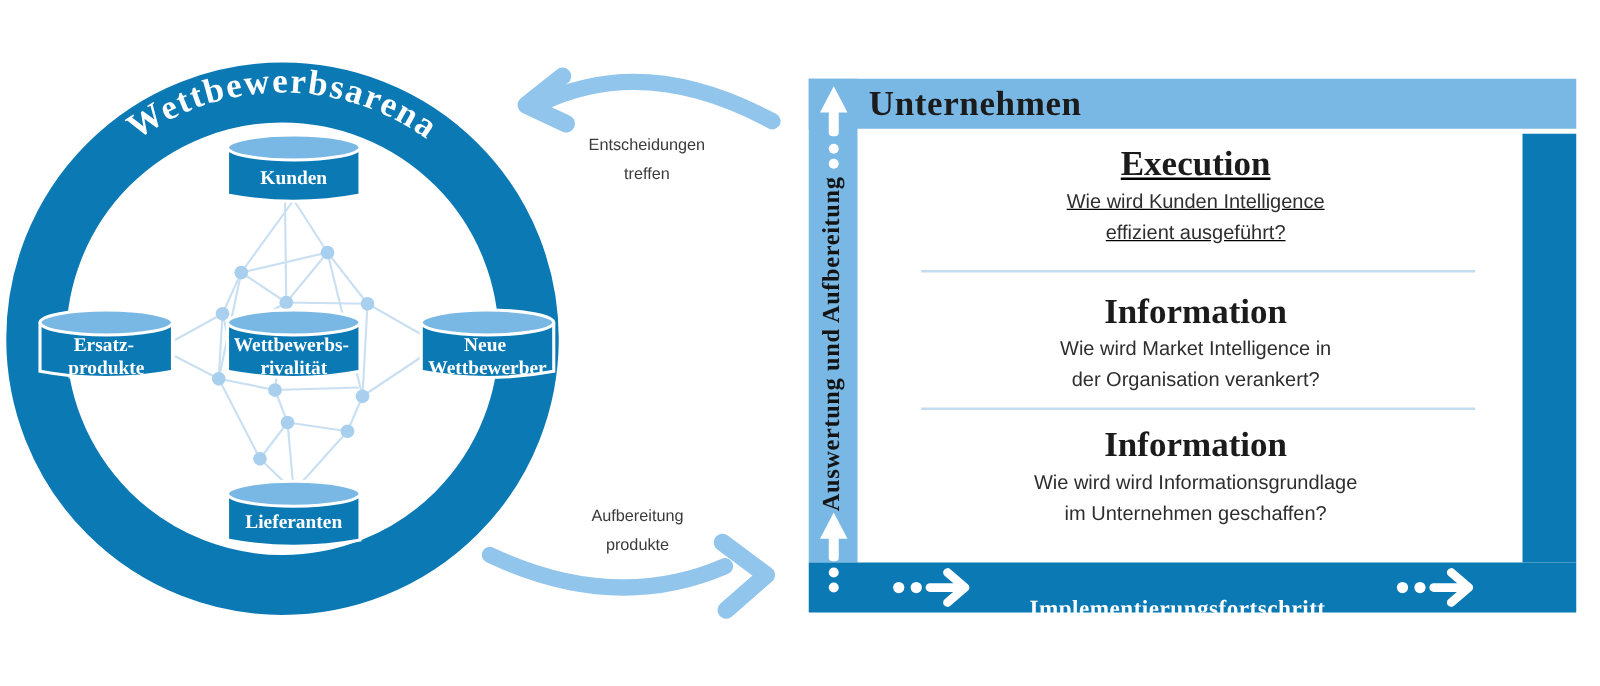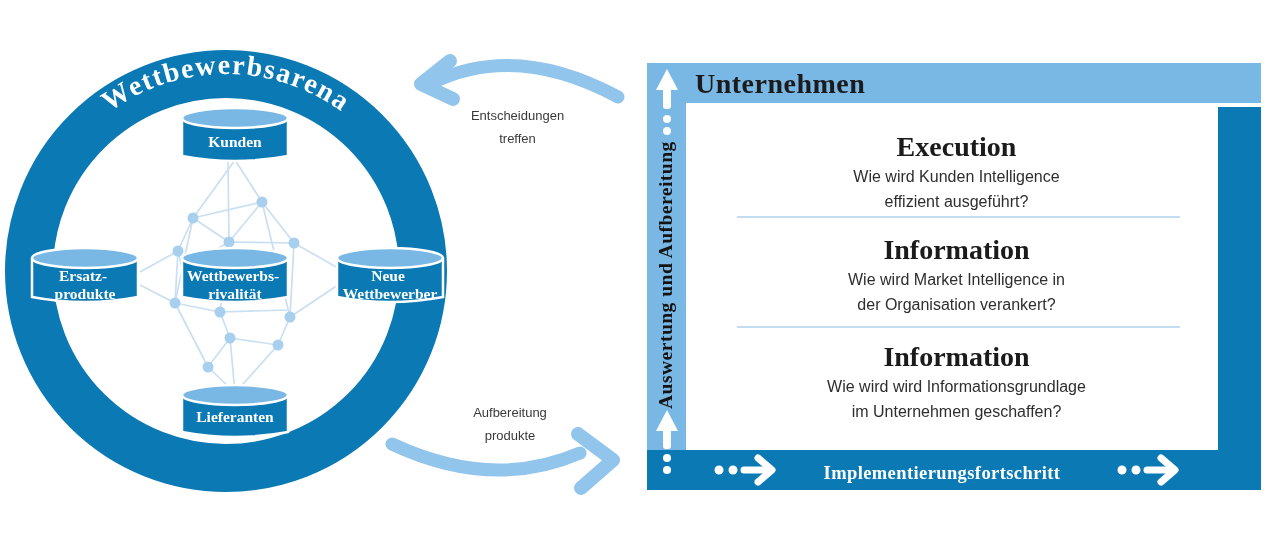--- a/index.html
+++ b/index.html
@@ -161,7 +161,7 @@
 
   <div class="side-label">Auswertung und Aufbereitung</div>
 
-  <div class="txt section" style="top:130px;">
+  <div class="txt section" style="top:115px;text-decoration:underline;">
     <h2>Execution</h2>
     <p>Wie wird Kunden Intelligence</p>
     <p>effizient ausgeführt?</p>

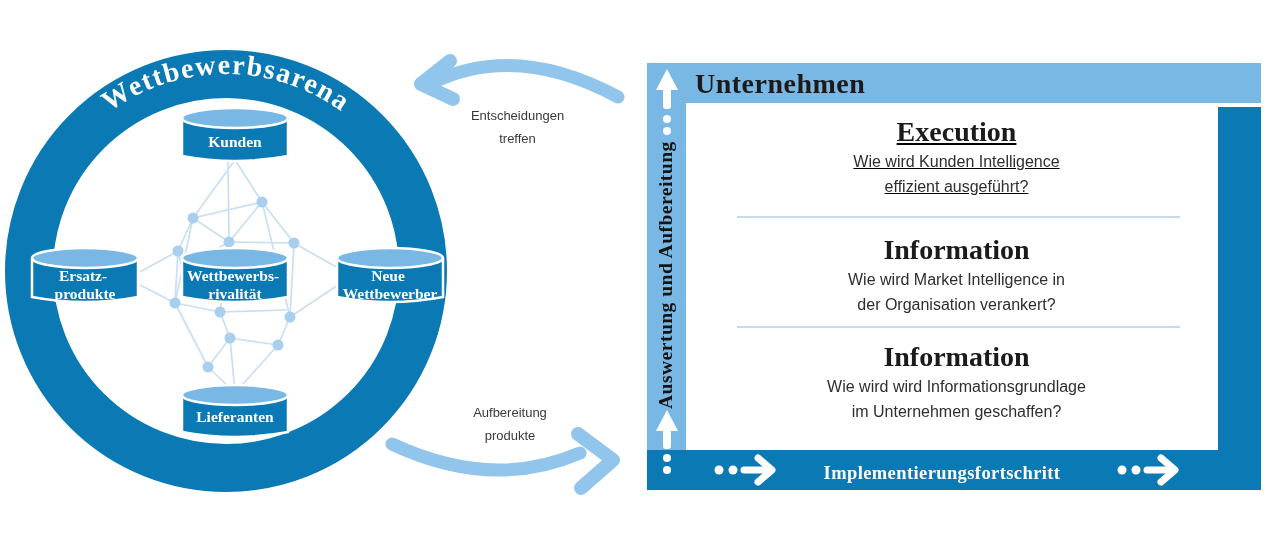--- a/index.html
+++ b/index.html
@@ -23,7 +23,7 @@
               writing-mode:vertical-rl;transform:rotate(180deg);
               font-family:"Liberation Serif","DejaVu Serif",serif;font-weight:bold;
               font-size:19.5px;letter-spacing:.5px;color:#141414;}
-  .bottom-label{left:647px;top:463px;width:590px;text-align:center;font-size:18.5px;
+  .bottom-label{left:647px;top:478px;width:590px;text-align:center;font-size:18.5px;
                 color:#ffffff;letter-spacing:.4px;}
 </style>
 </head>

